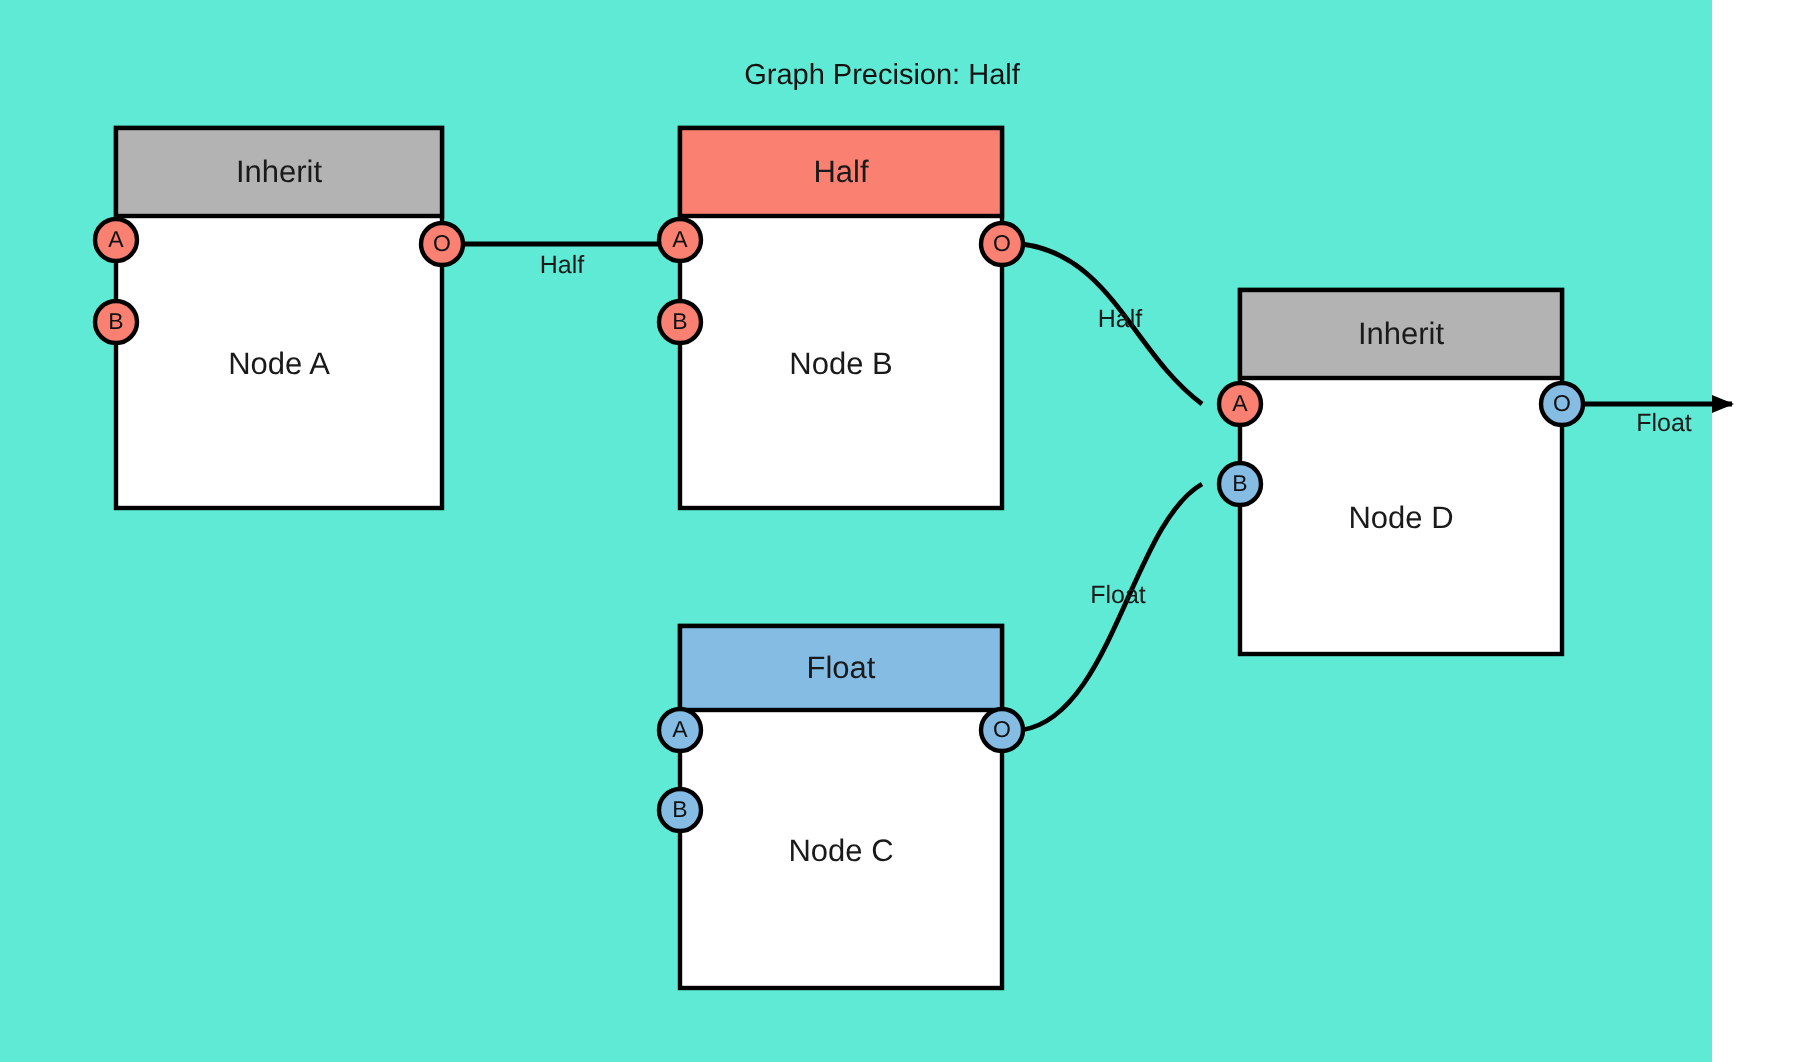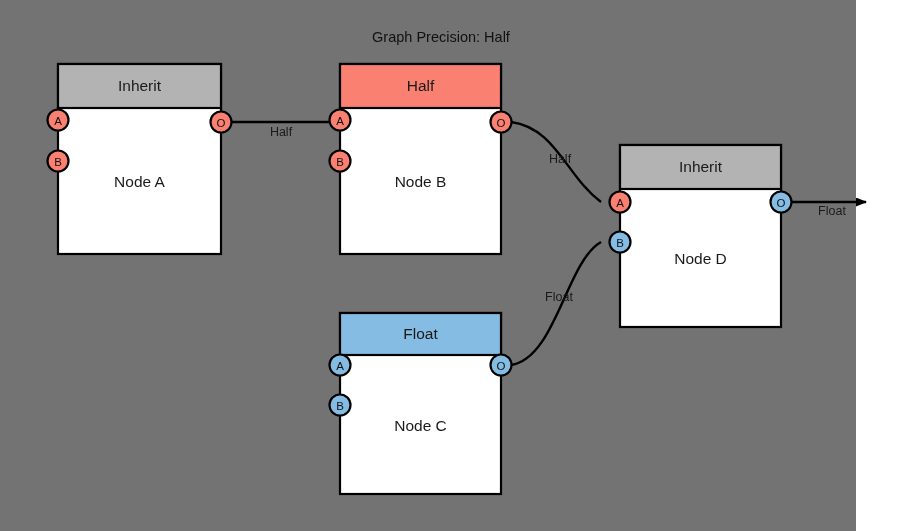--- a/index.html
+++ b/index.html
@@ -17,7 +17,7 @@
     position: relative;
     width: 856px;
     height: 531px;
-    background: #737373;
+    background: #5eead4;
   }
   svg#diagram {
     display: block;

